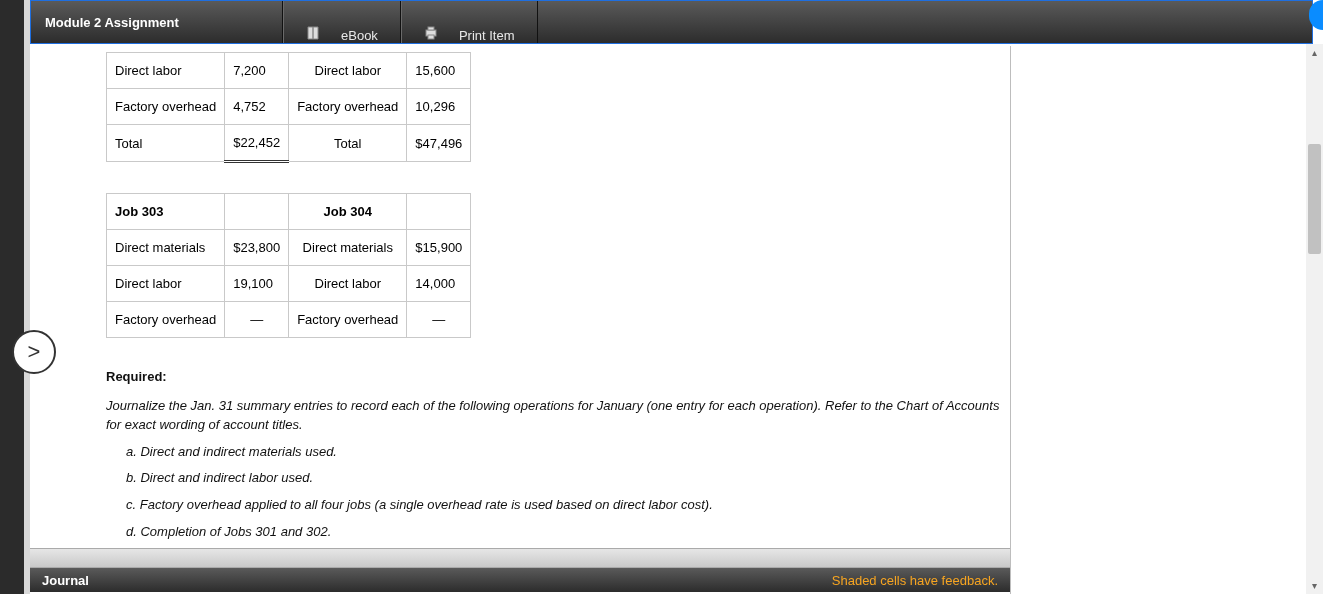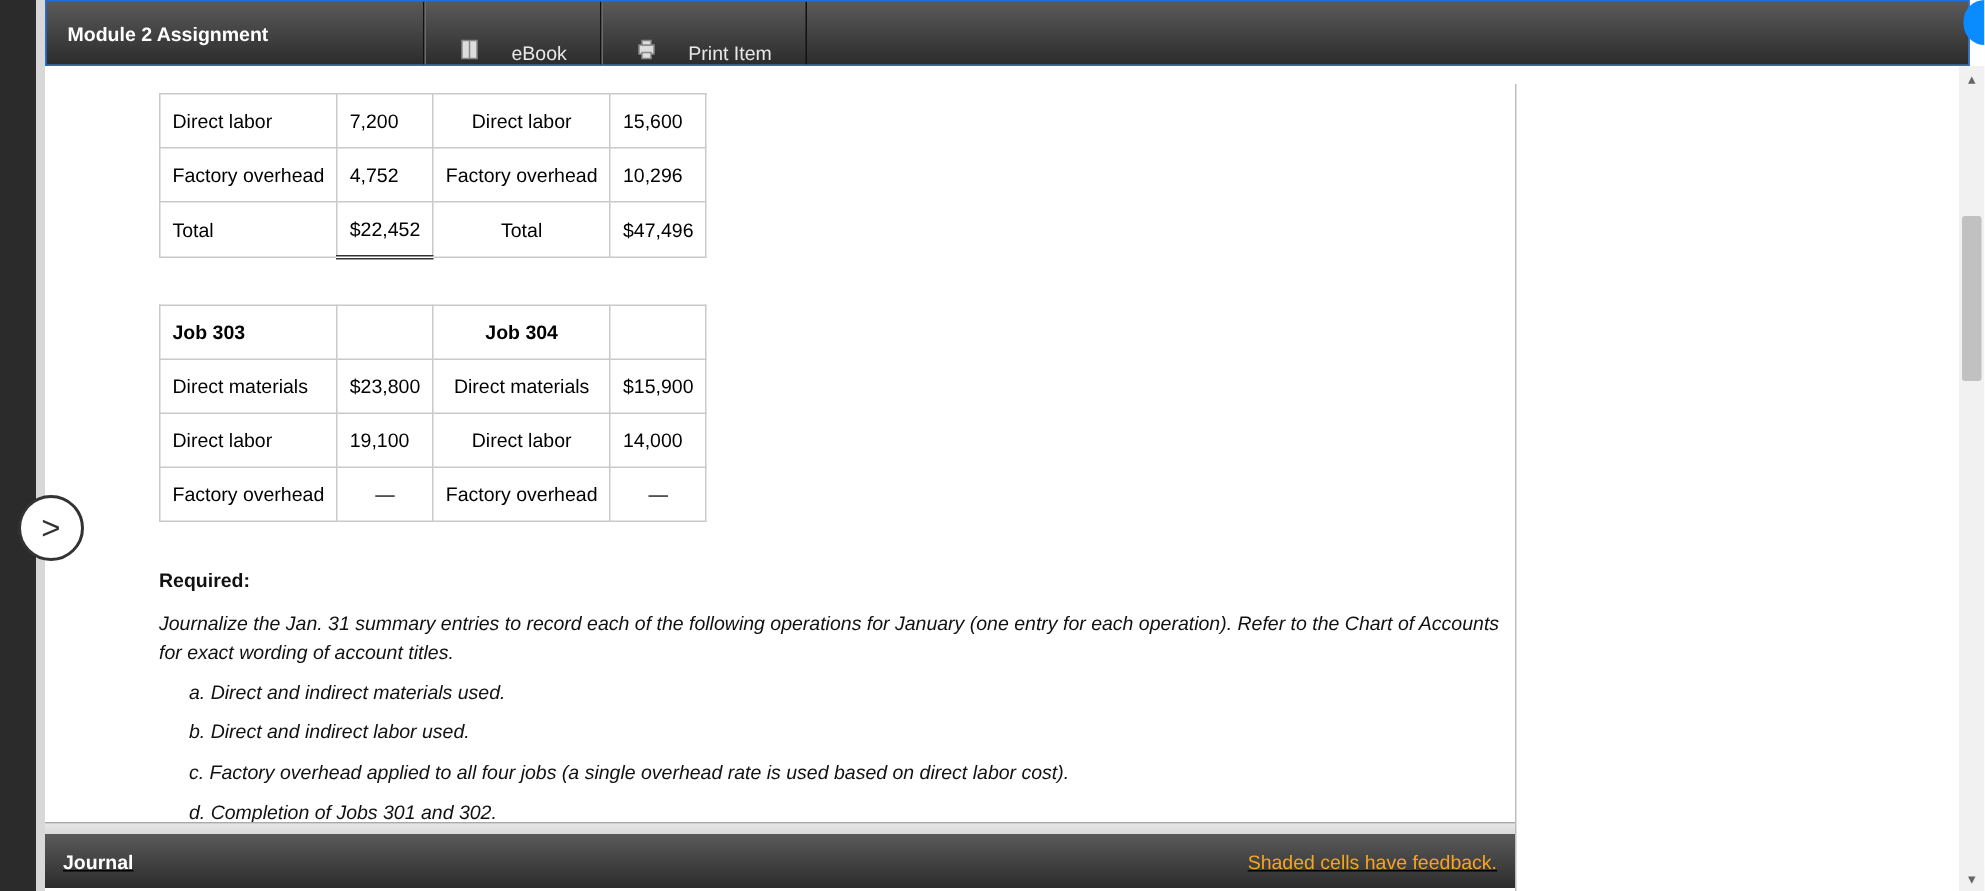--- a/index.html
+++ b/index.html
@@ -81,7 +81,7 @@
   
   .content-outer {
     position: absolute;
-    left: 30px; top: 56px;
+    left: 30px; top: 46px;
     width: 980px;
     bottom: 0;
     background: #fff;

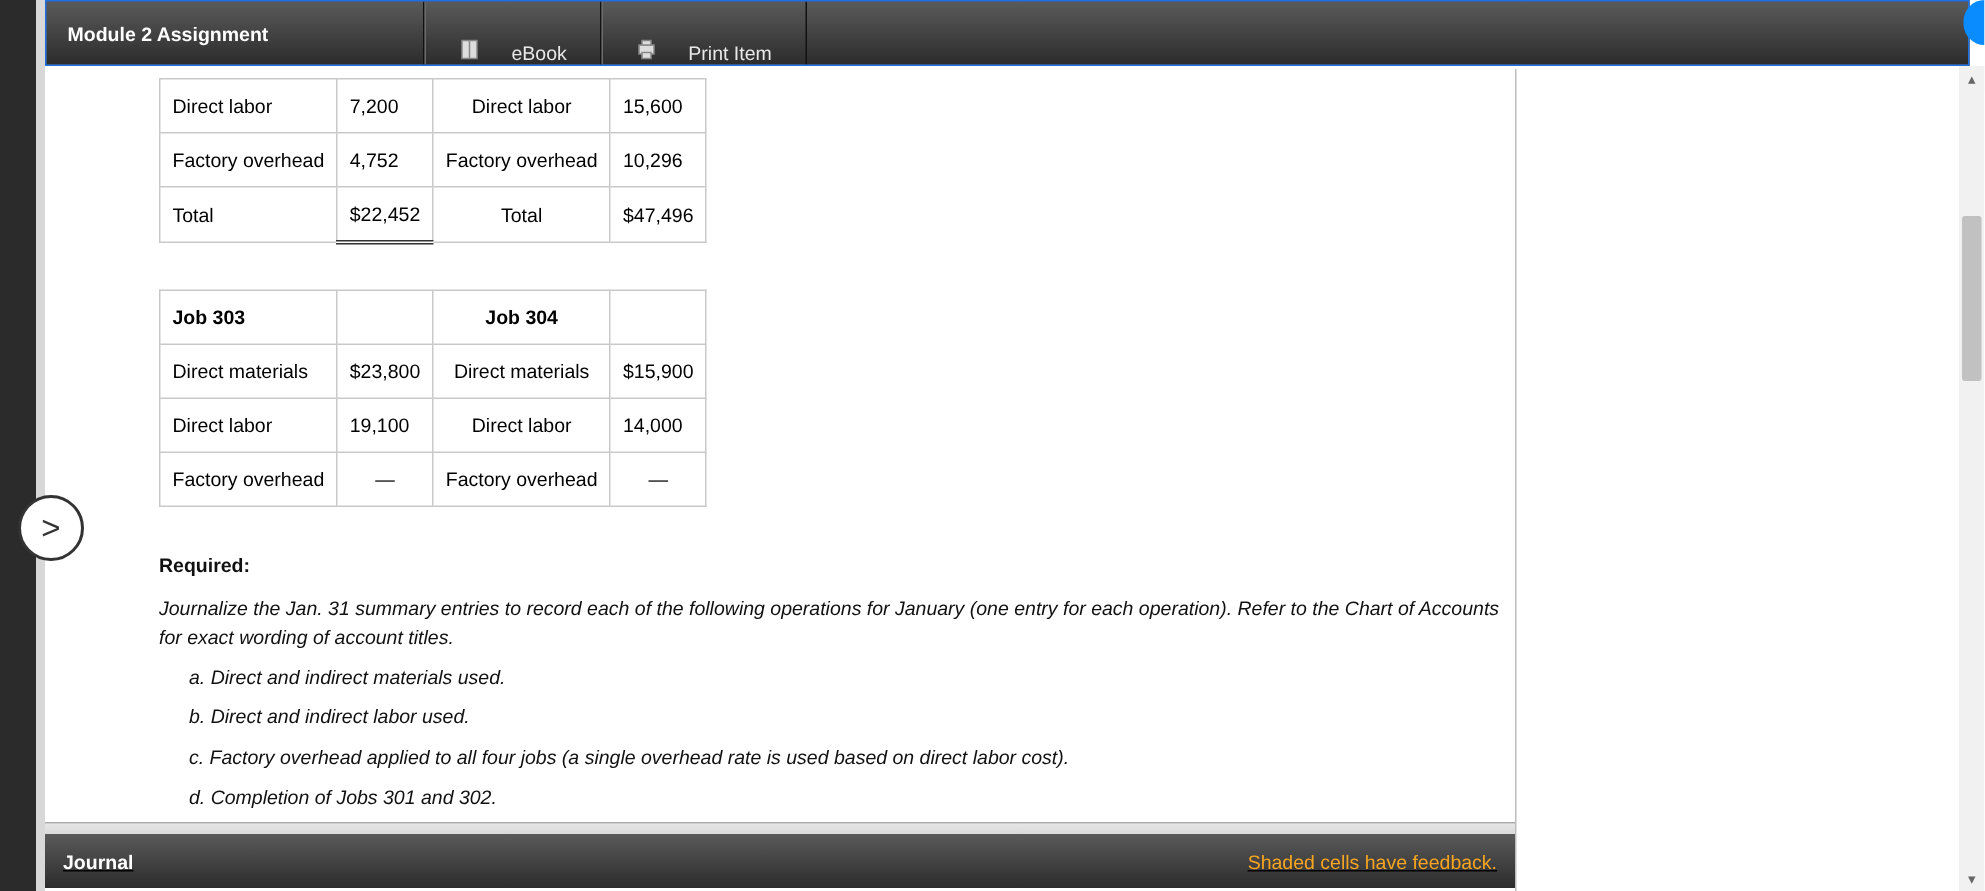--- a/index.html
+++ b/index.html
@@ -137,7 +137,7 @@
     left: 30px;
     width: 980px;
     bottom: 2px;
-    height: 36px;
+    height: 24px;
     background: linear-gradient(#5a5a5a,#2c2c2c);
     display: flex;
     align-items: center;
@@ -145,7 +145,6 @@
     padding: 0 12px;
     box-sizing: border-box;
     font-size: 13px;
-    text-decoration: underline;
   }
   .journal-bar .jt { color: #fff; font-weight: bold; }
   .journal-bar .feedback { color: #f7a521; }

